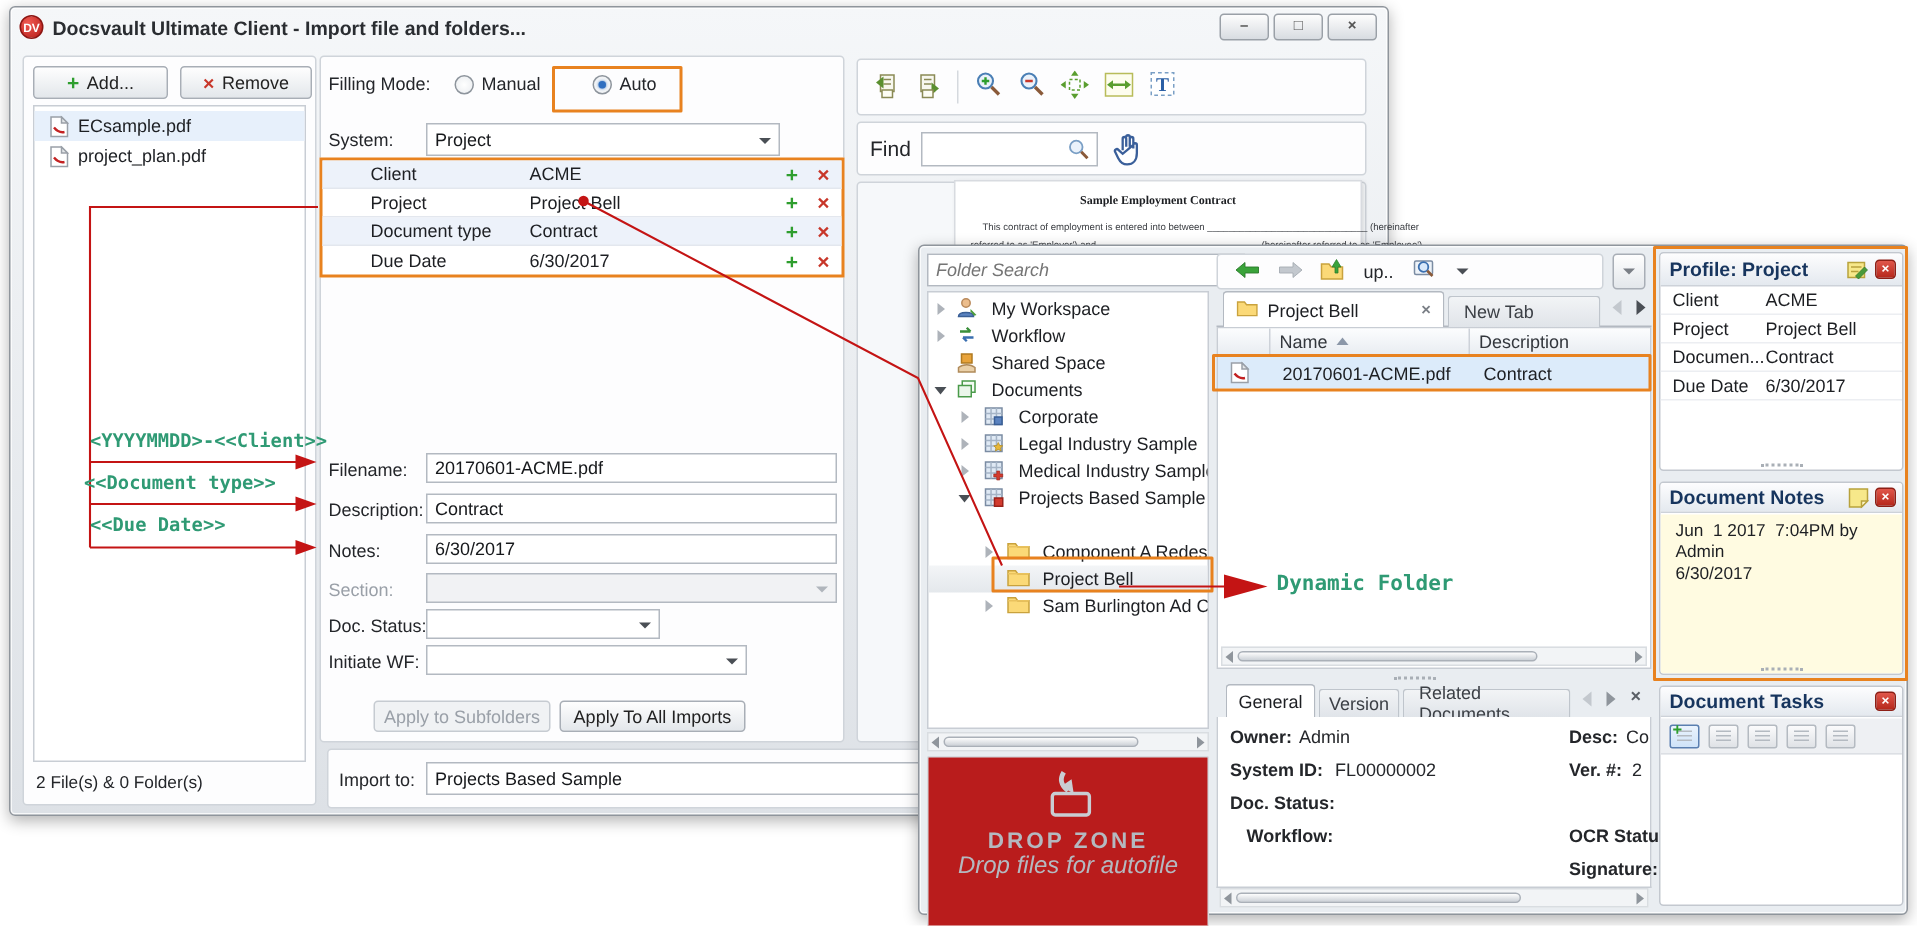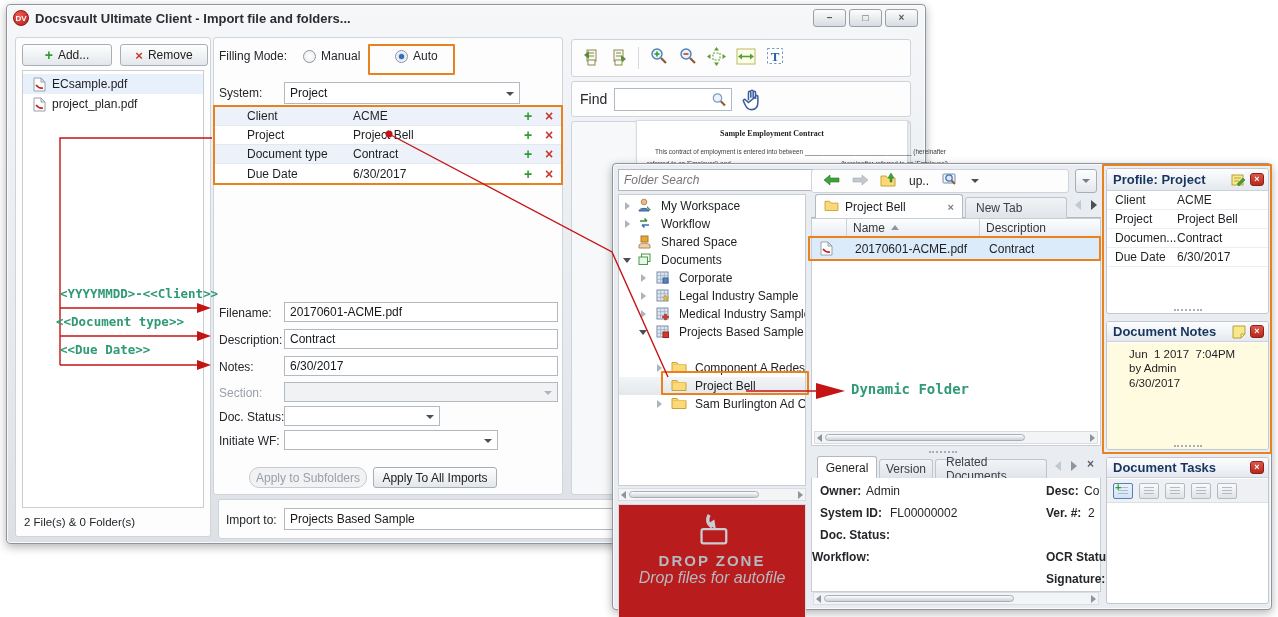--- a/index.html
+++ b/index.html
@@ -557,7 +557,7 @@
             </svg></span>
         <span class="redx" style="top:3px;">×</span>
       </div>
-      <div style="position:absolute;left:0;top:21px;right:0;bottom:0;background:#fffbe1;padding:4px 22px;font-size:11.5px;line-height:1.25;">
+      <div style="position:absolute;left:0;top:21px;right:0;bottom:0;background:#fffbe1;padding:4px 10px;font-size:11.5px;line-height:1.25;">
         <div style="white-space:pre-wrap;">Jun  1 2017  7:04PM by Admin</div>
         <div>6/30/2017</div>
       </div>

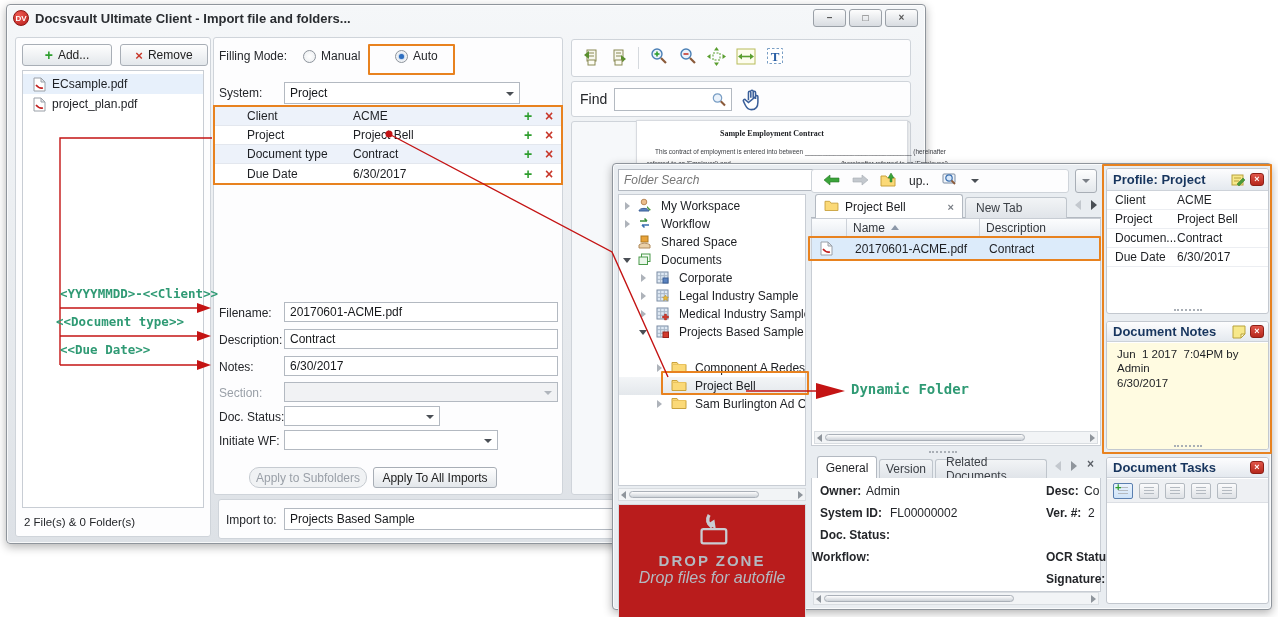--- a/index.html
+++ b/index.html
@@ -196,7 +196,7 @@
         <span class="combo-arrow"></span>
       </div>
 
-    <div class="btn disabled" style="left:242px;top:462px;width:118px;height:21px;border-radius:10px;">
+    <div class="btn disabled" style="left:242px;top:462px;width:118px;height:21px;">
         <span>Apply to Subfolders</span>
       </div>
     <div class="btn" style="left:366px;top:462px;width:124px;height:21px;">

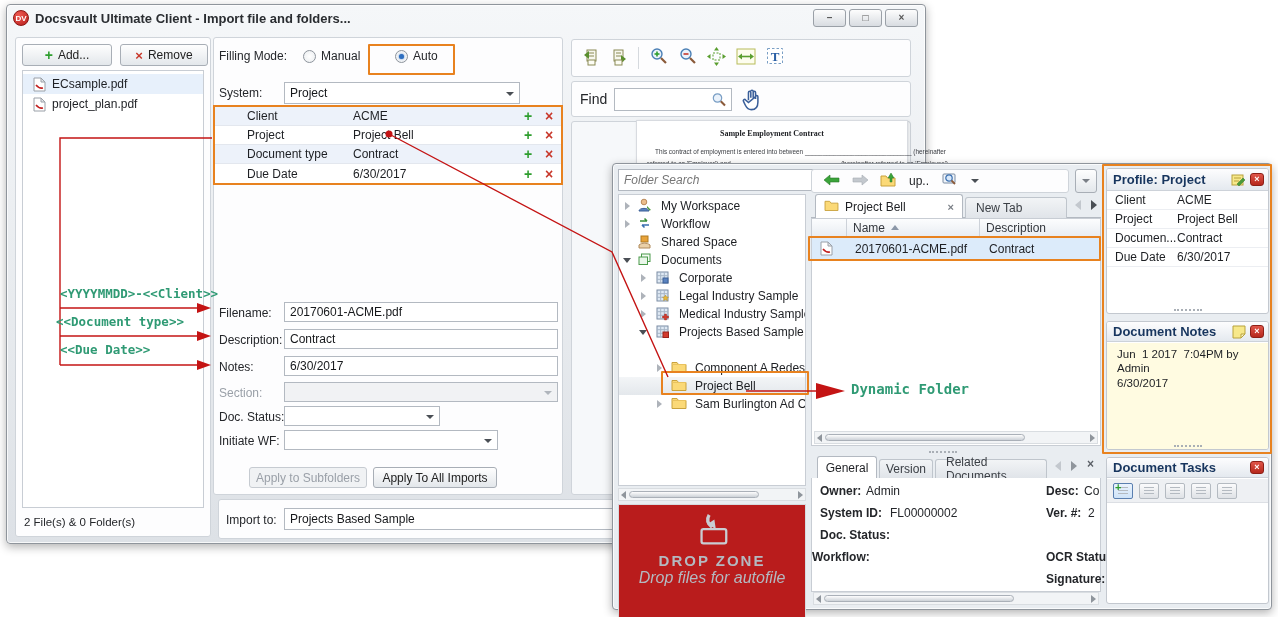--- a/index.html
+++ b/index.html
@@ -508,7 +508,7 @@
       <span class="lbl" style="left:234px;top:28px;font-weight:bold;">Ver. #:</span>
       <span class="lbl" style="left:276px;top:28px;">2</span>
       <span class="lbl" style="left:8px;top:50px;font-weight:bold;">Doc. Status:</span>
-      <span class="lbl" style="left:0;top:72px;font-weight:bold;">Workflow:</span>
+      <span class="lbl" style="left:19px;top:72px;font-weight:bold;">Workflow:</span>
       <span class="lbl" style="left:234px;top:72px;font-weight:bold;">OCR Statu</span>
       <span class="lbl" style="left:234px;top:94px;font-weight:bold;">Signature:</span>
     </div>

